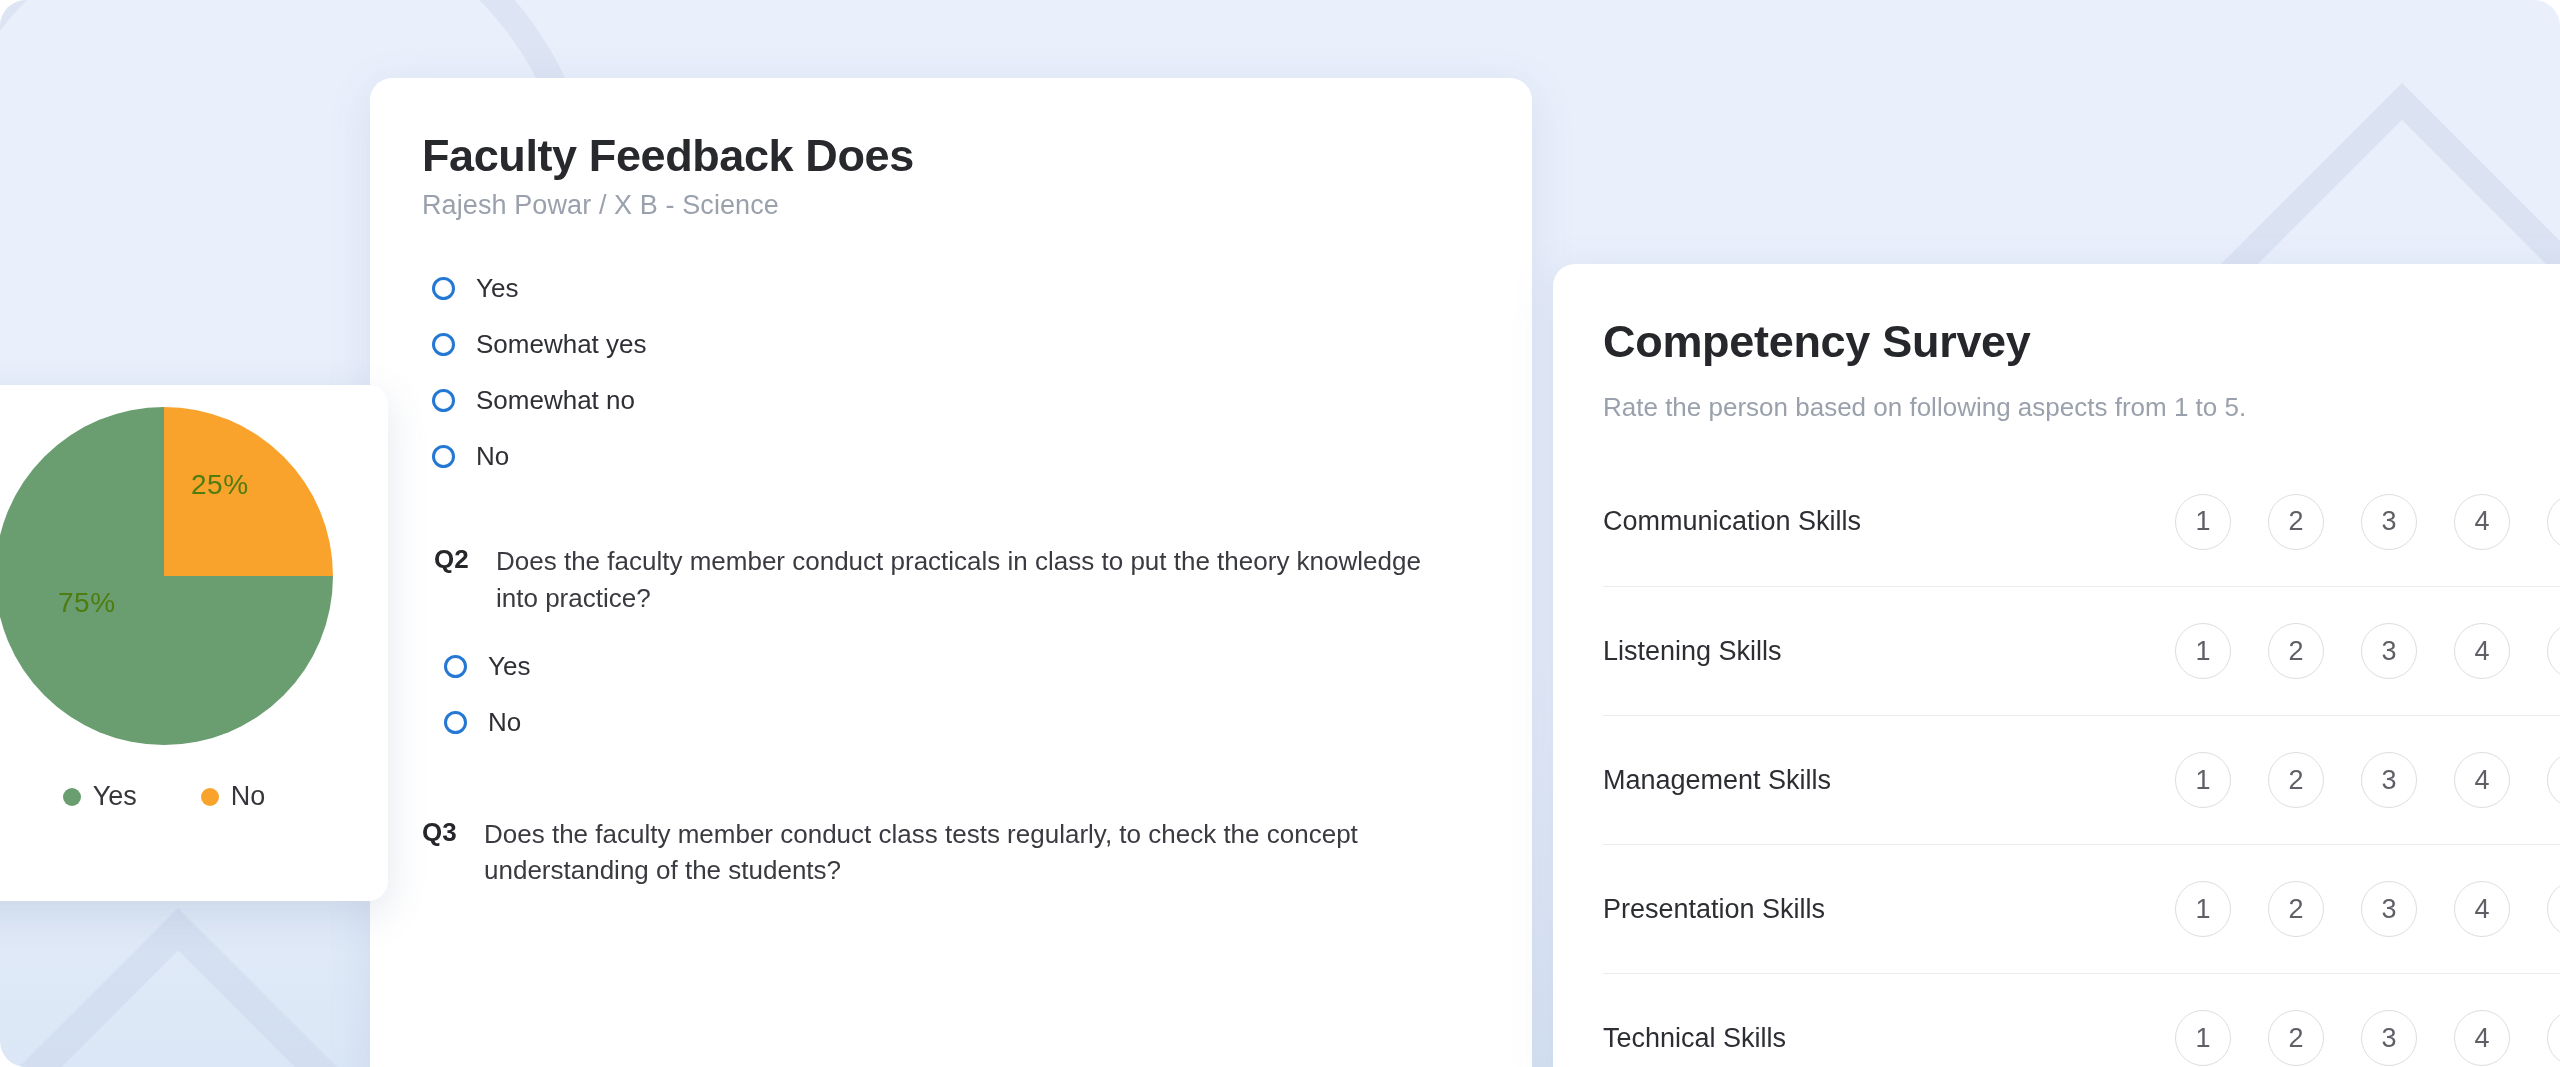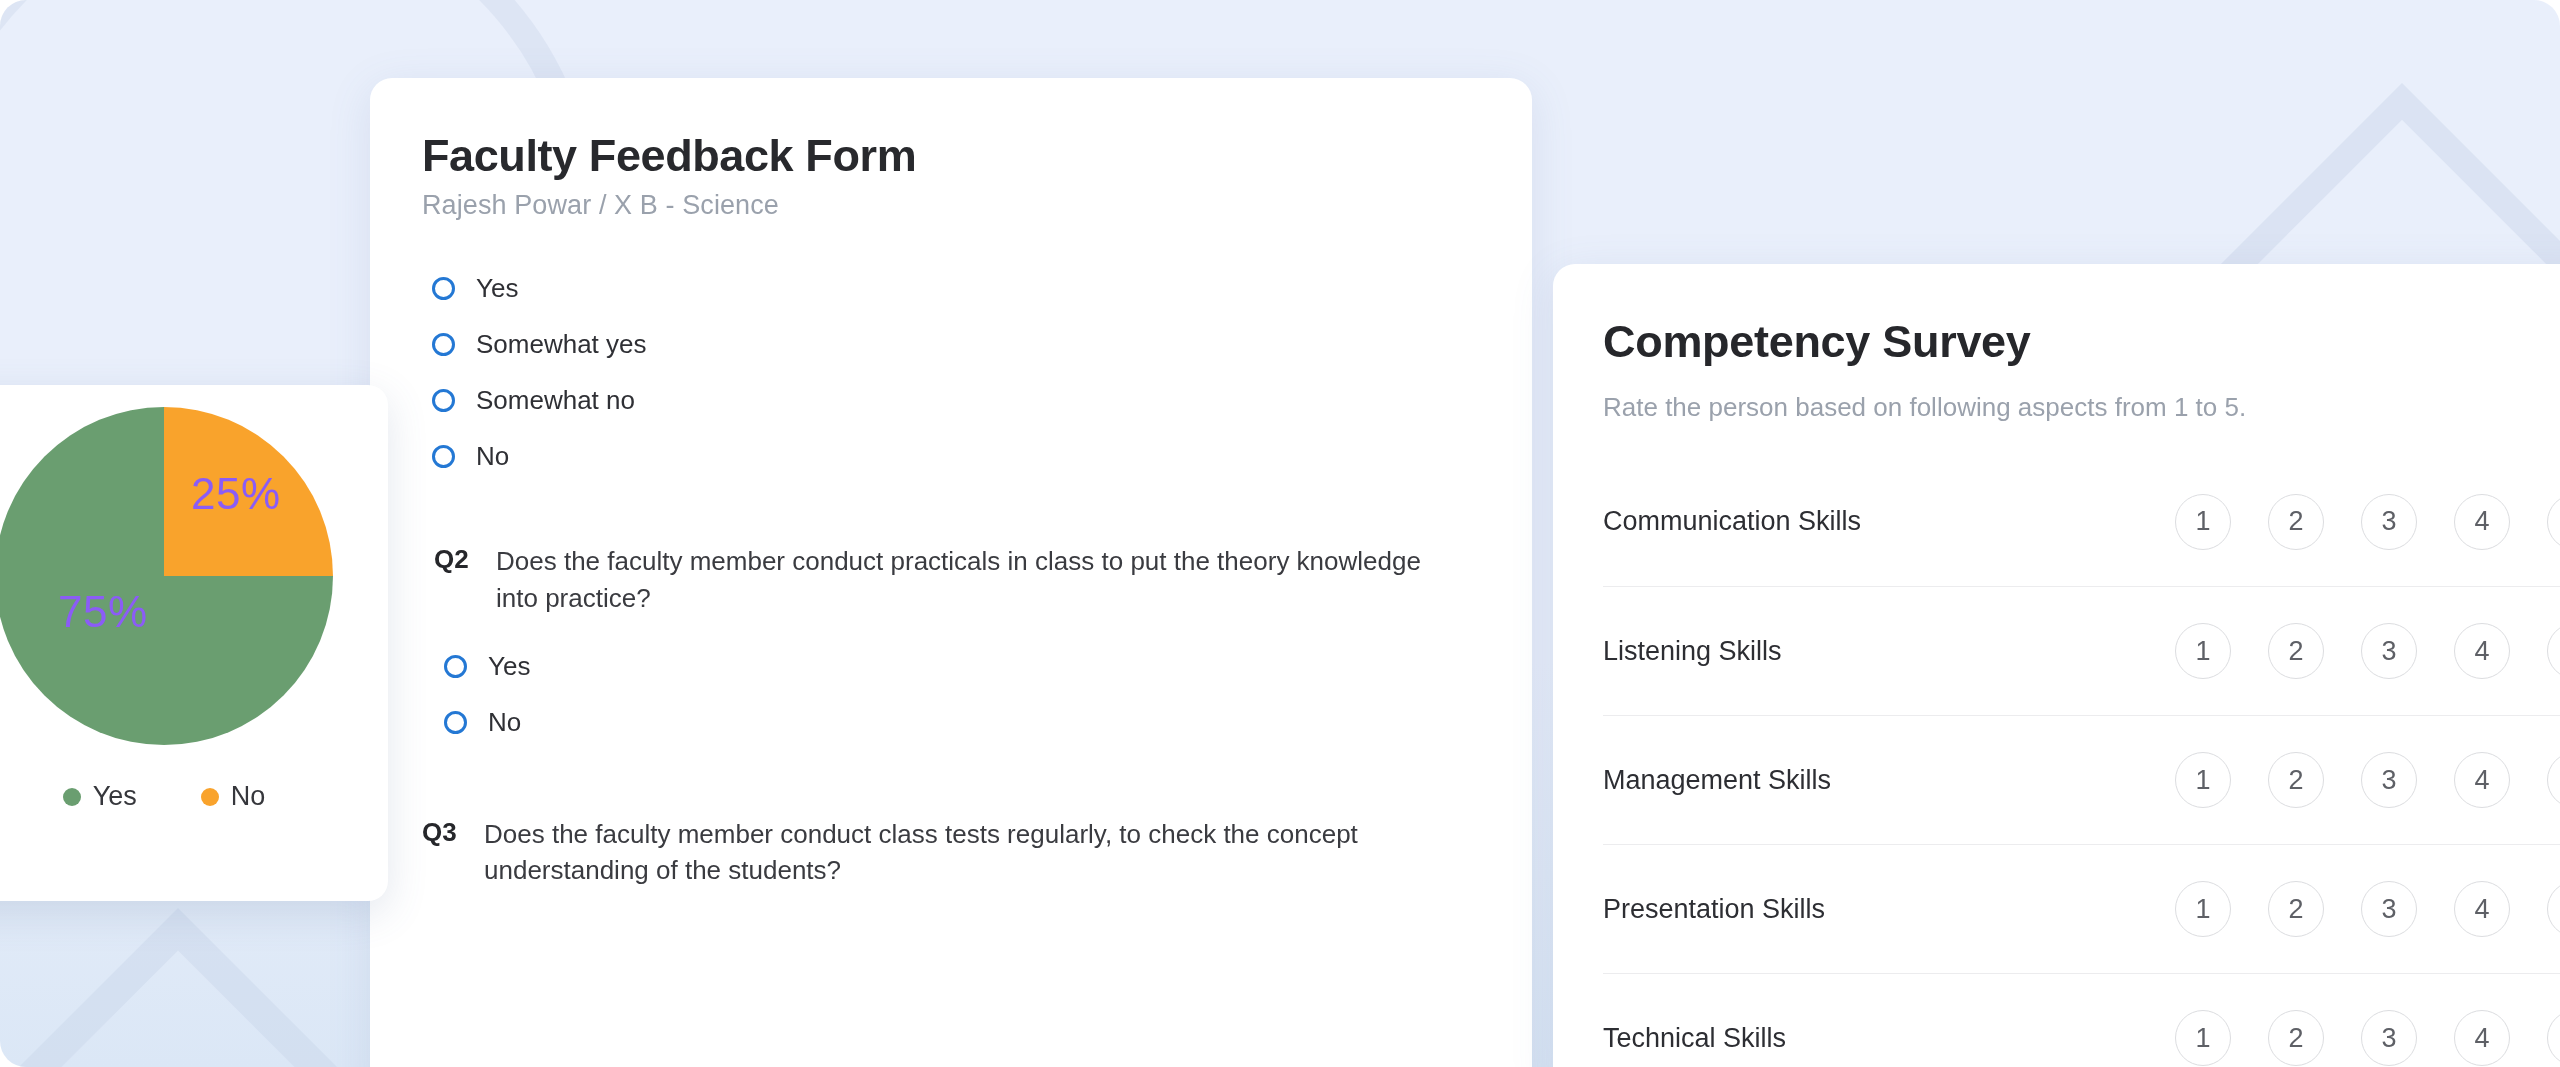--- a/index.html
+++ b/index.html
@@ -304,7 +304,7 @@
 
   <div class="form-card">
 
-    <div class="form-title">Faculty Feedback Form</div>
+    <div class="form-title">Faculty Feedback Does</div>
 
     <div class="form-subtitle">Rajesh Powar / X B - Science</div>
 

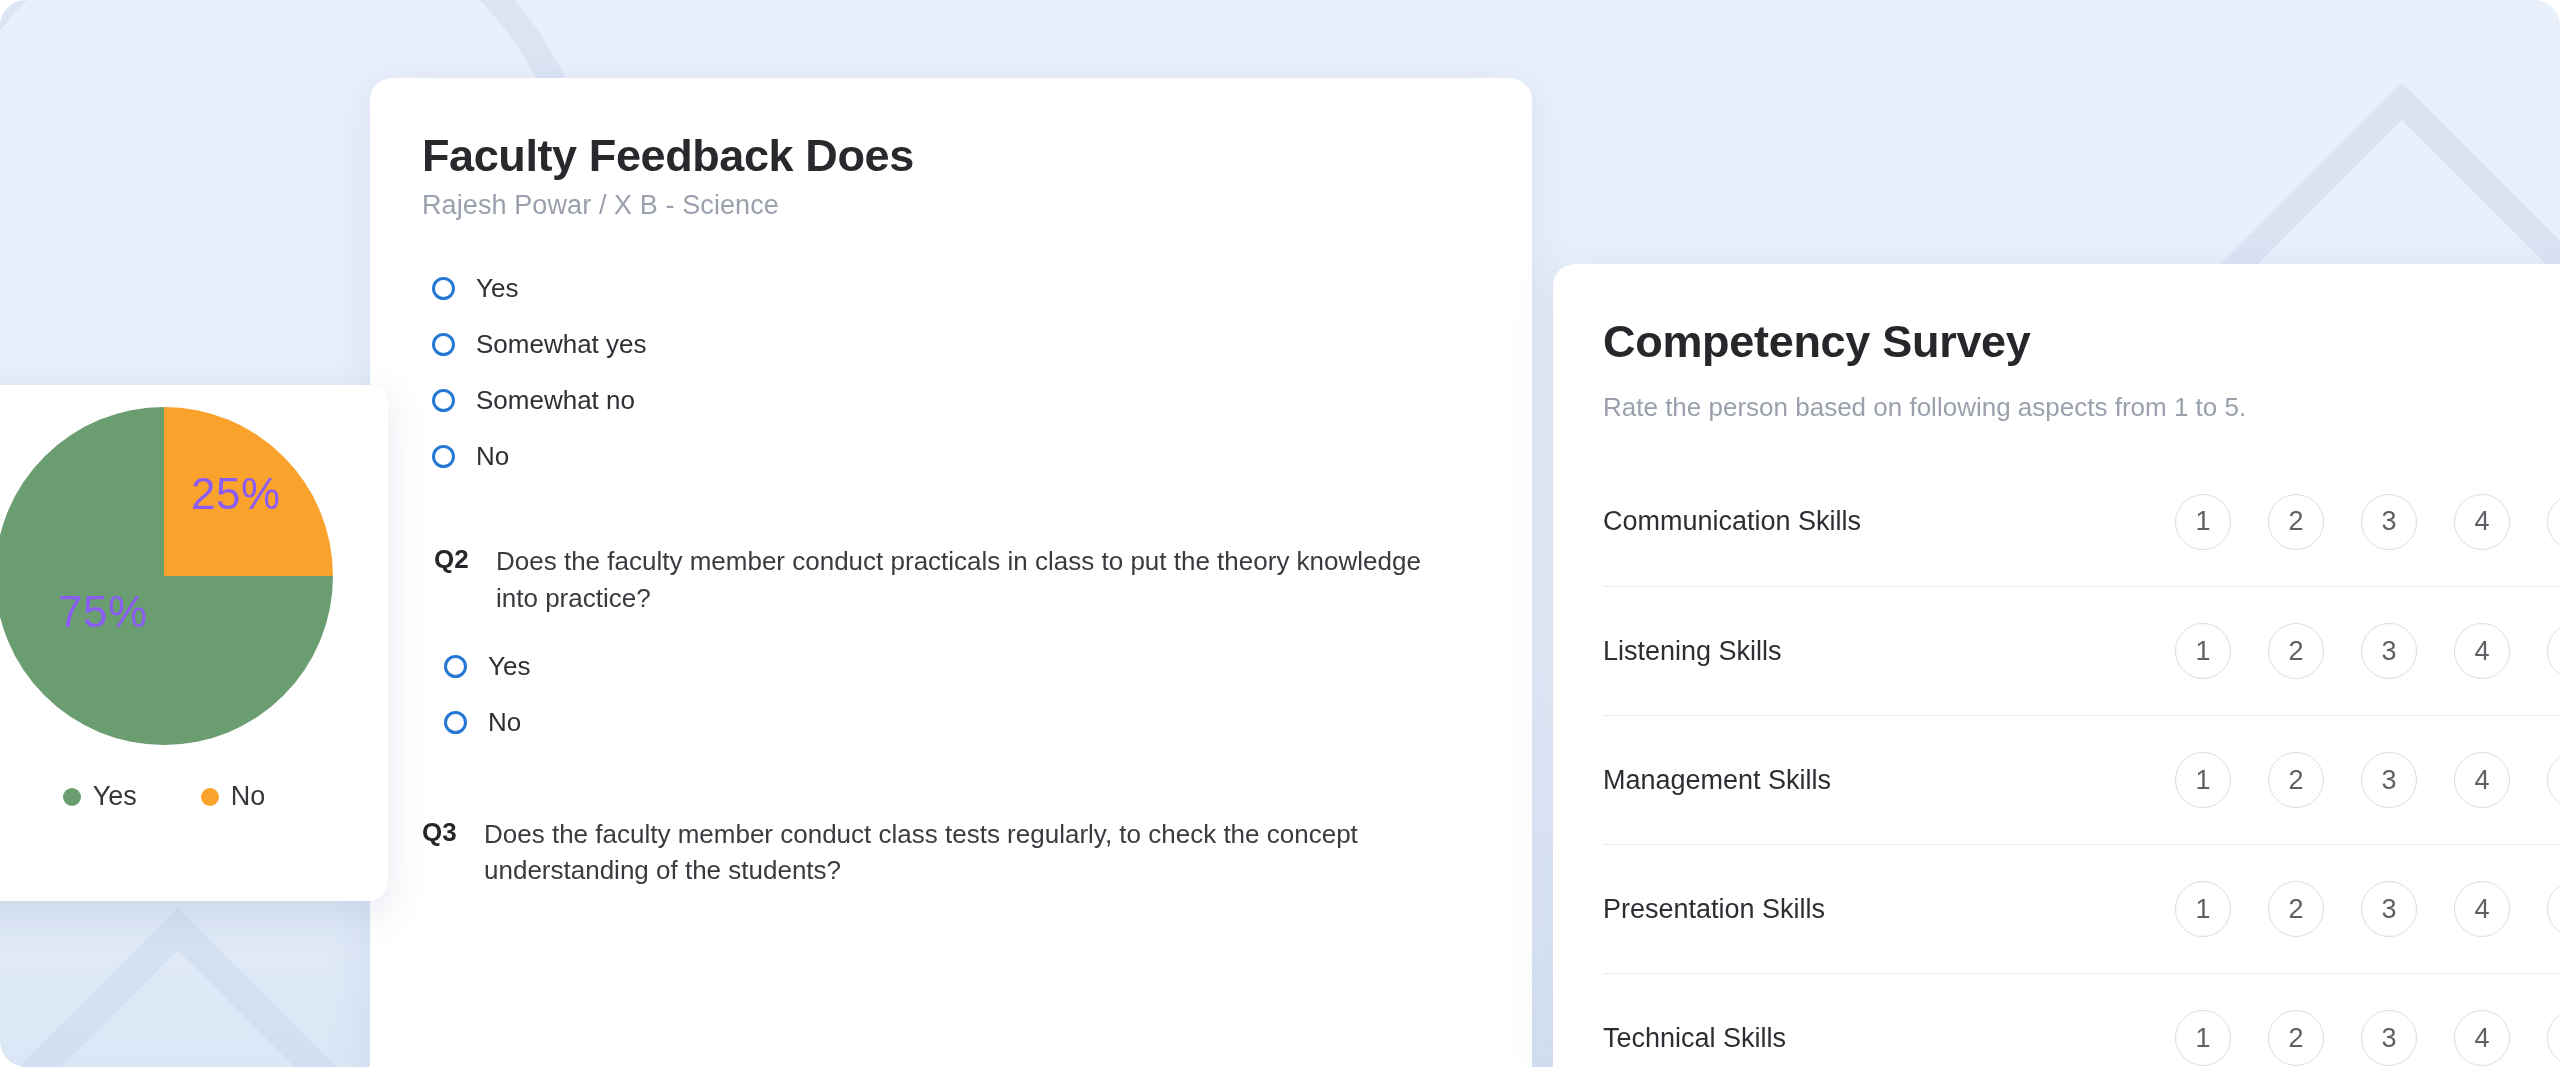--- a/index.html
+++ b/index.html
@@ -191,8 +191,8 @@
 
   .pie-pct {
     position: absolute;
-    color: #8b5cf6;
-    font-size: 44px;
+    color: #4d7c0f;
+    font-size: 28px;
     font-weight: 400;
     letter-spacing: 0.5px;
   }

